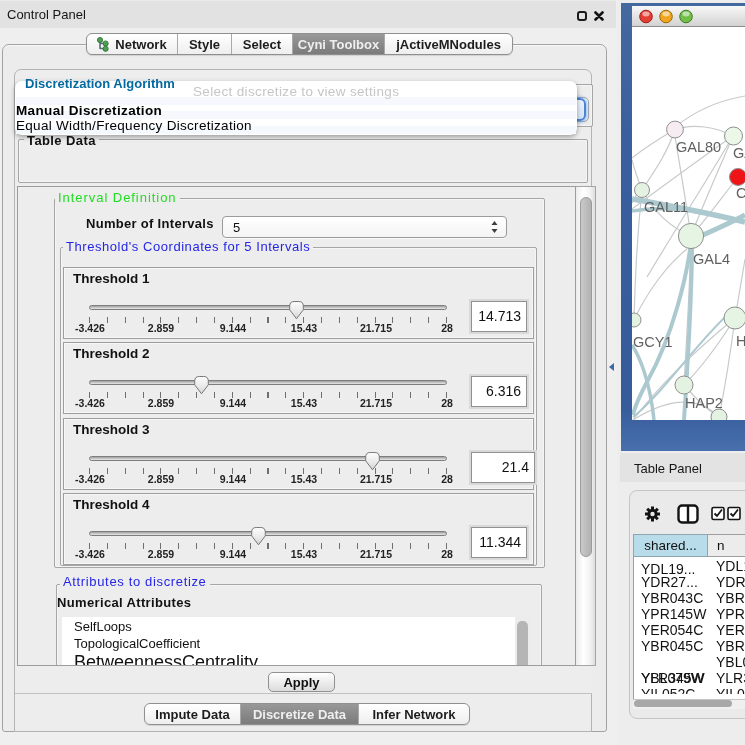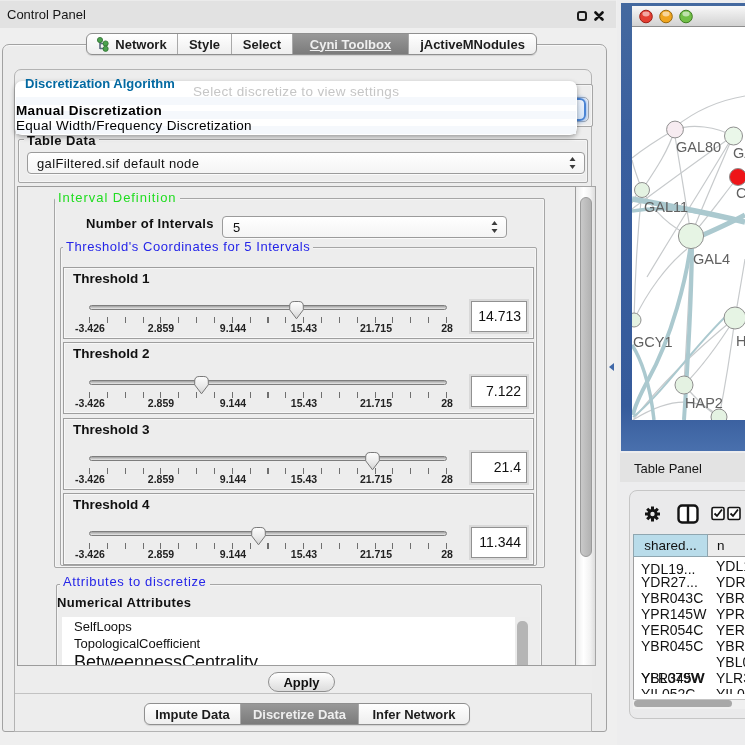--- a/index.html
+++ b/index.html
@@ -62,7 +62,7 @@
       Network</div>
     <div class="it" style="width:54px;">Style</div>
     <div class="it" style="width:61px;">Select</div>
-    <div class="it sel" style="width:116px;text-decoration:underline;">Cyni Toolbox</div>
+    <div class="it sel" style="width:92px;">Cyni Toolbox</div>
     <div class="it" style="width:127px;">jActiveMNodules</div>
   </div>
 

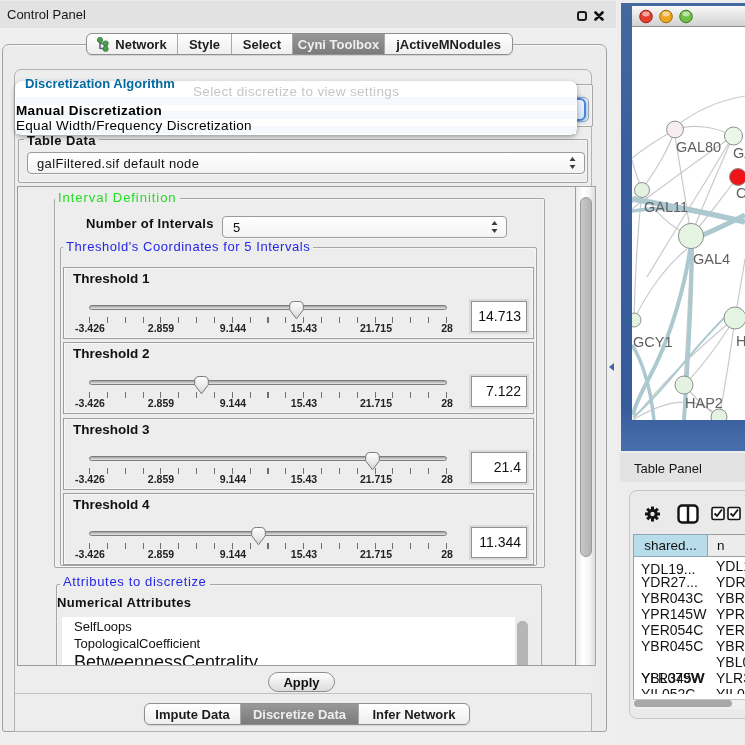--- a/index.html
+++ b/index.html
@@ -75,12 +75,6 @@
 
   <div class="tpanel" style="left:18px;top:139px;width:570px;height:44px;"></div>
   <div class="ttitle bold" style="left:24px;top:134px;color:#111;">Table Data</div>
-  <div class="combo" style="left:27px;top:152px;width:558px;height:22px;">
-    <span style="margin-left:9px;letter-spacing:0.35px;">galFiltered.sif default node</span>
-    <svg class="arr" viewBox="0 0 7 12">
-        <path d="M3.5,0 L6.5,4 L0.5,4 Z M3.5,12 L6.5,8 L0.5,8 Z" fill="#3c3c3c"></path>
-      </svg>
-  </div>
 
   <div class="abs" style="left:15px;top:81px;width:562px;height:54px;background:#ffffff;border-radius:7px;box-shadow:0 2px 5px rgba(0,0,0,0.35);"></div>
   <div class="abs" style="left:16px;top:97px;width:560px;height:8px;background:#f5f8fc;"></div>

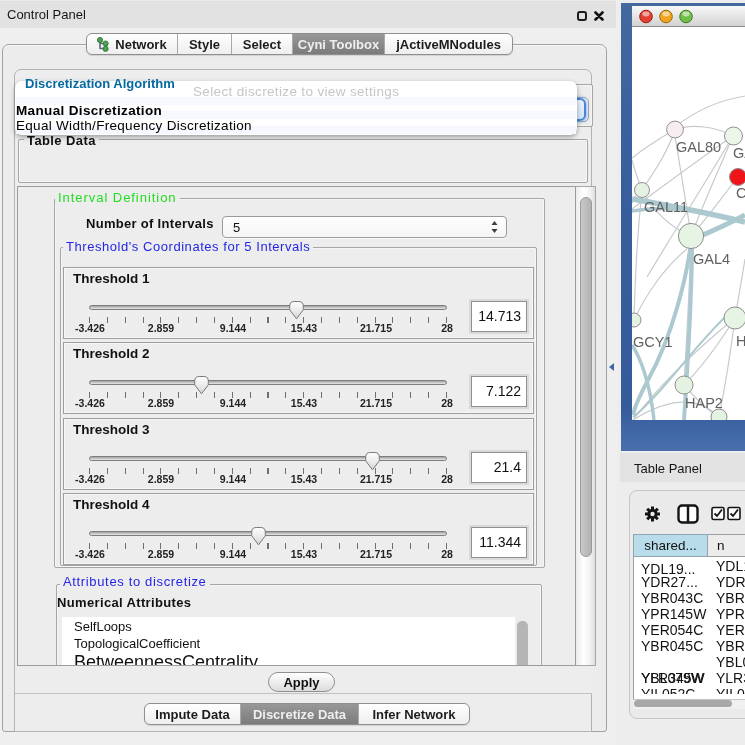--- a/index.html
+++ b/index.html
@@ -136,7 +136,7 @@
             <path d="M1.7,6 Q1.7,1.5 6.2,1.5 L10.8,1.5 Q15.3,1.5 15.3,6 L15.3,9.8 L8.5,18.8 L1.7,9.8 Z" fill="url(#gthumb)" stroke="#787878"></path>
           </svg>
         <div class="fieldwrap" style="left:405px;top:31px;width:60px;height:35px;">
-            <div class="fieldin">7.122</div>
+            <div class="fieldin">6.316</div>
           </div>
       </div>
       <div class="trow" style="top:231px;">

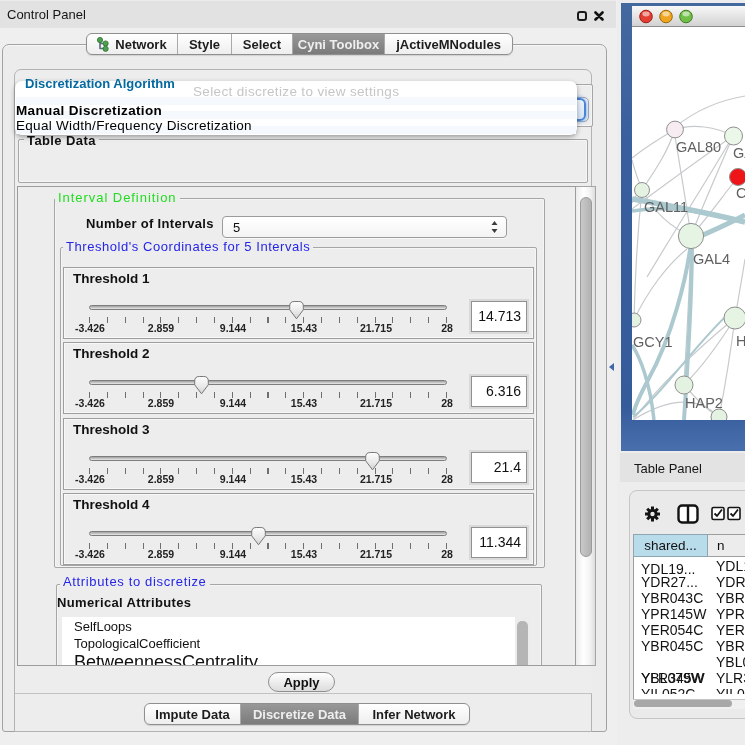--- a/index.html
+++ b/index.html
@@ -154,7 +154,7 @@
         <svg class="thumb" style="left:300px;" viewBox="0 0 17 20">
             <path d="M1.7,6 Q1.7,1.5 6.2,1.5 L10.8,1.5 Q15.3,1.5 15.3,6 L15.3,9.8 L8.5,18.8 L1.7,9.8 Z" fill="url(#gthumb)" stroke="#787878"></path>
           </svg>
-        <div class="fieldwrap" style="left:405px;top:31px;width:60px;height:35px;">
+        <div class="fieldwrap" style="left:405px;top:31px;width:68px;height:35px;">
             <div class="fieldin">21.4</div>
           </div>
       </div>

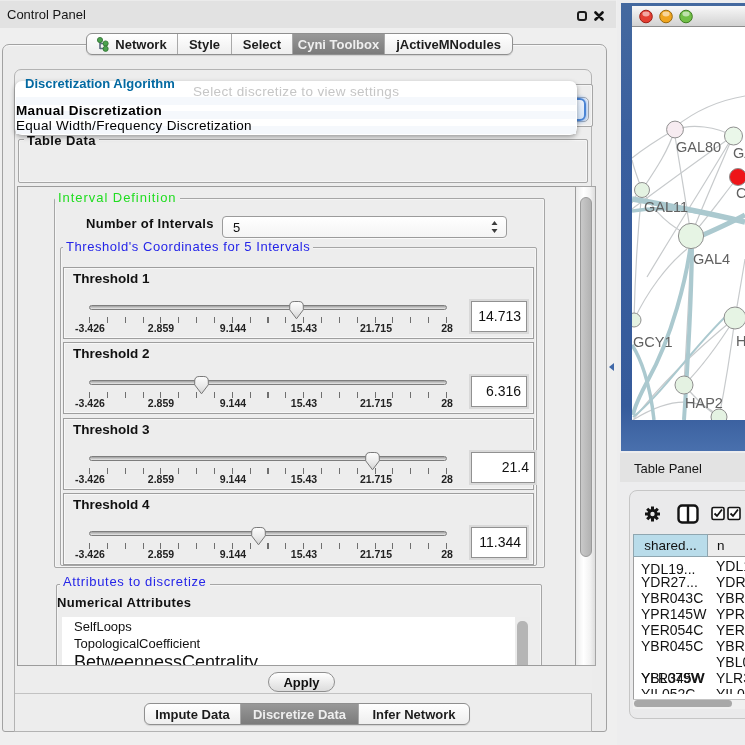--- a/index.html
+++ b/index.html
@@ -203,7 +203,7 @@
   <div class="abs" style="left:580px;top:197px;width:12px;height:360px;background:linear-gradient(90deg,#c9c9c9,#b2b2b2);border:1px solid #9a9a9a;border-radius:7px;"></div>
 
   <div class="abs" style="left:15px;top:666px;width:577px;height:27px;background:#ededed;"></div>
-  <div class="abs" style="left:268px;top:672px;width:67px;height:20px;background:linear-gradient(#ffffff,#dcdcdc);border:1px solid #8f8f8f;border-radius:10px;font-size:13px;font-weight:700;color:#111;display:flex;align-items:center;justify-content:center;">Apply</div>
+  <div class="abs" style="left:268px;top:672px;width:67px;height:20px;background:linear-gradient(#ffffff,#dcdcdc);border:1px solid #8f8f8f;border-radius:5px;font-size:13px;font-weight:700;color:#111;display:flex;align-items:center;justify-content:center;">Apply</div>
   <div class="abs" style="left:15px;top:693px;width:577px;height:1px;background:#c2c2c2;"></div>
 
   <div class="seg" style="left:144px;top:703px;">

